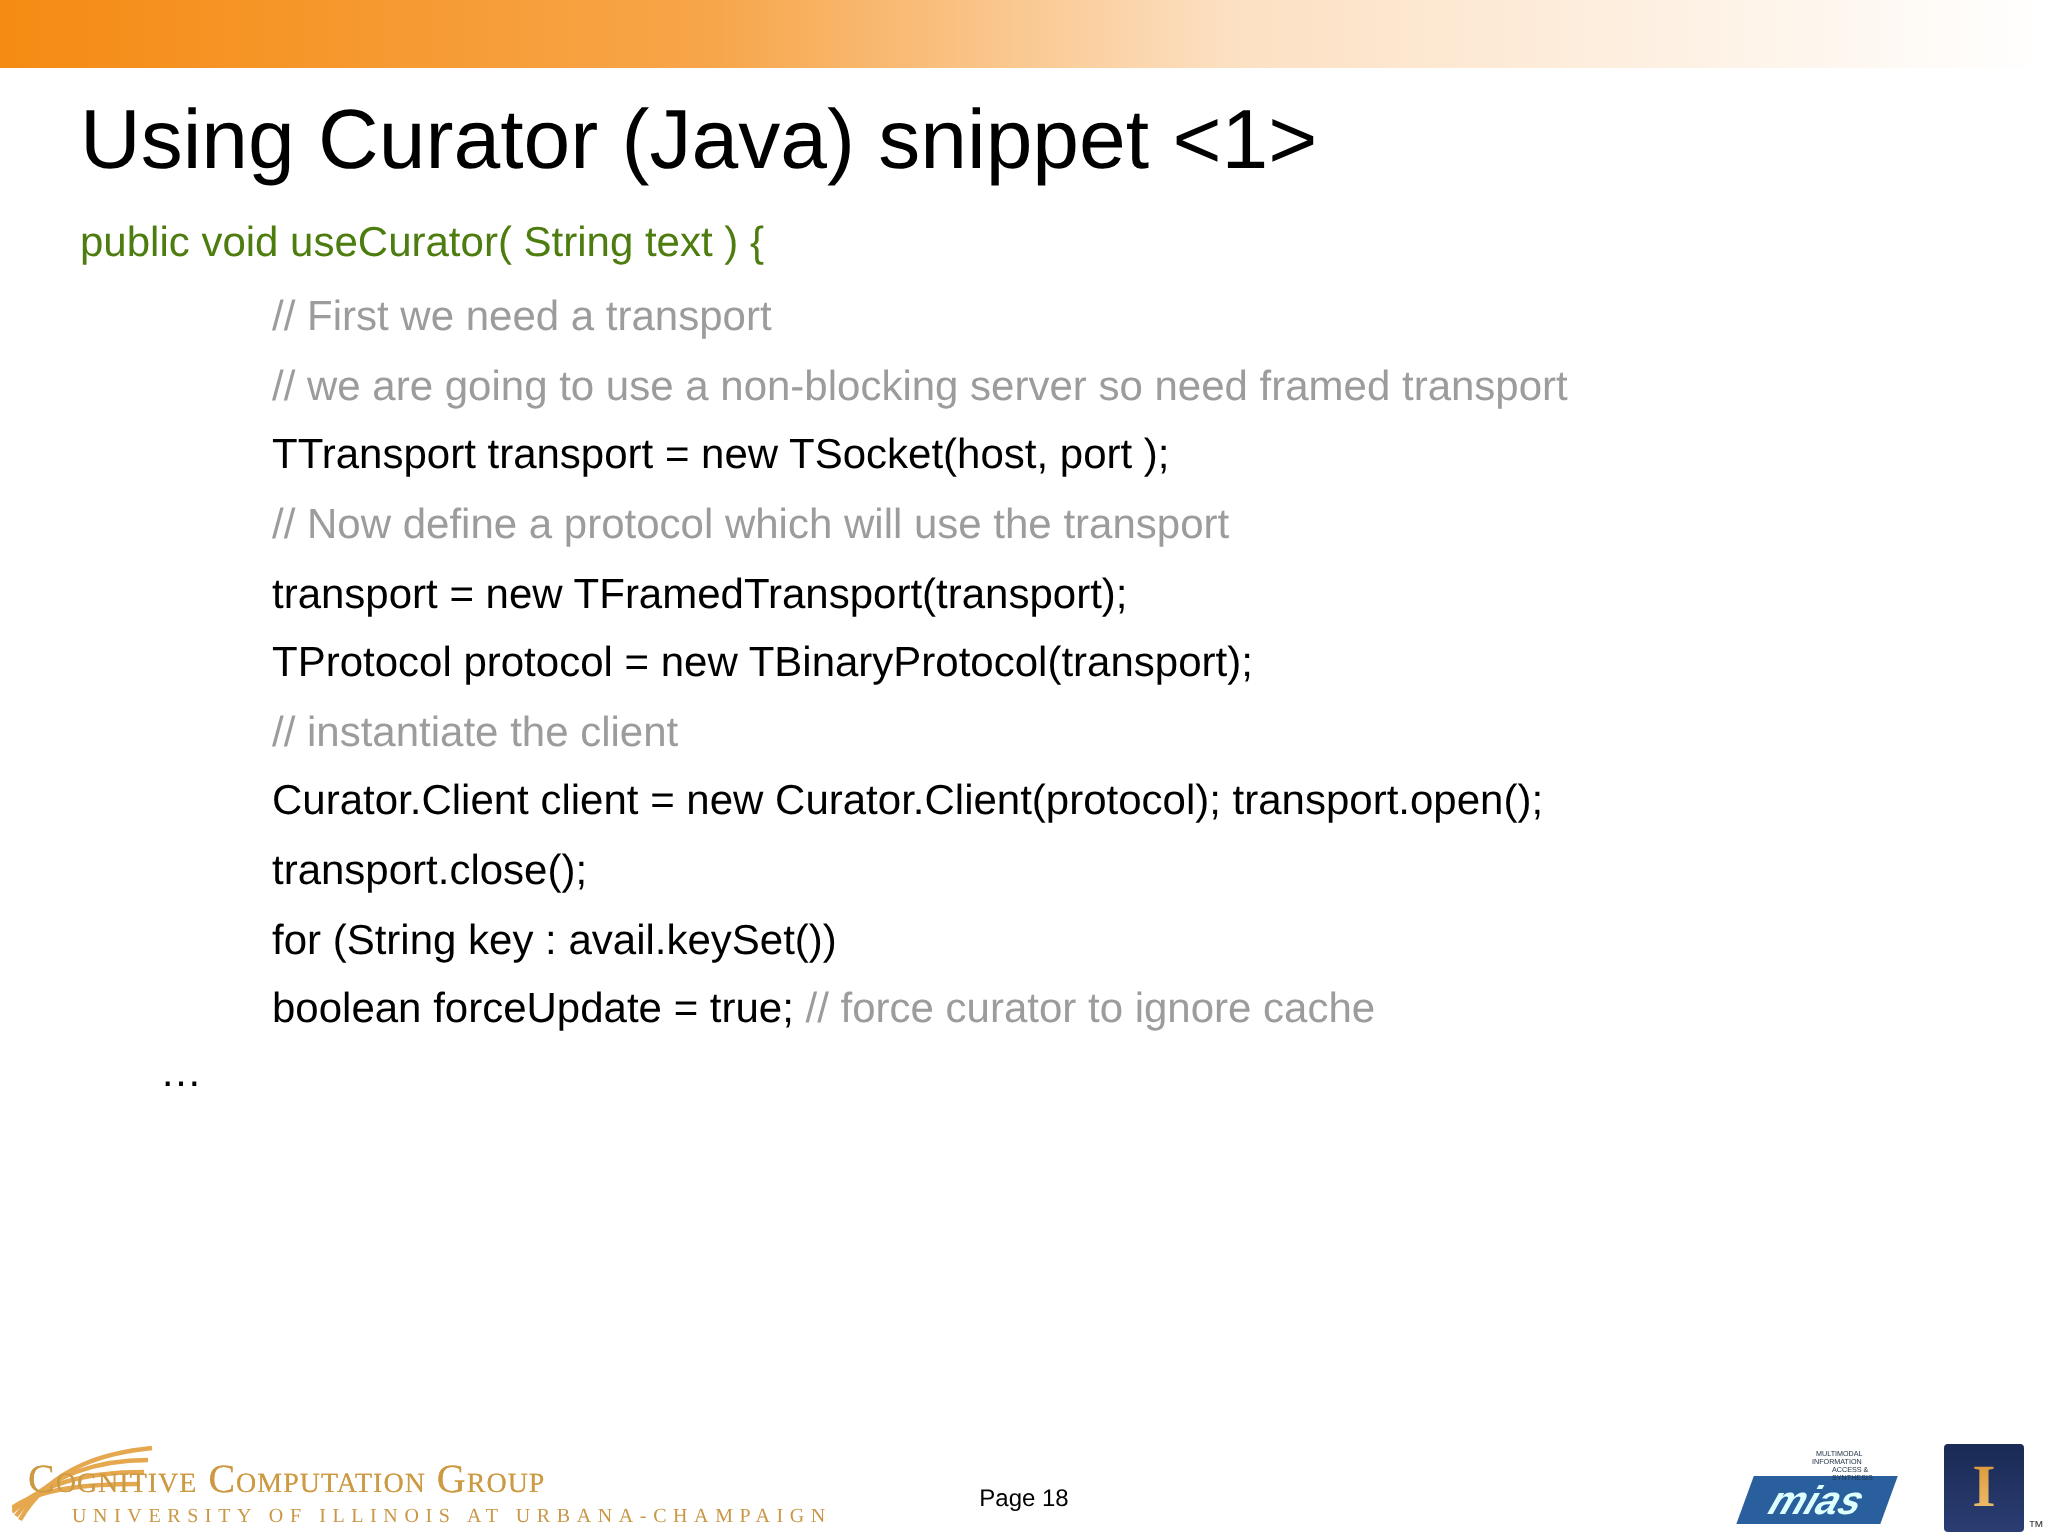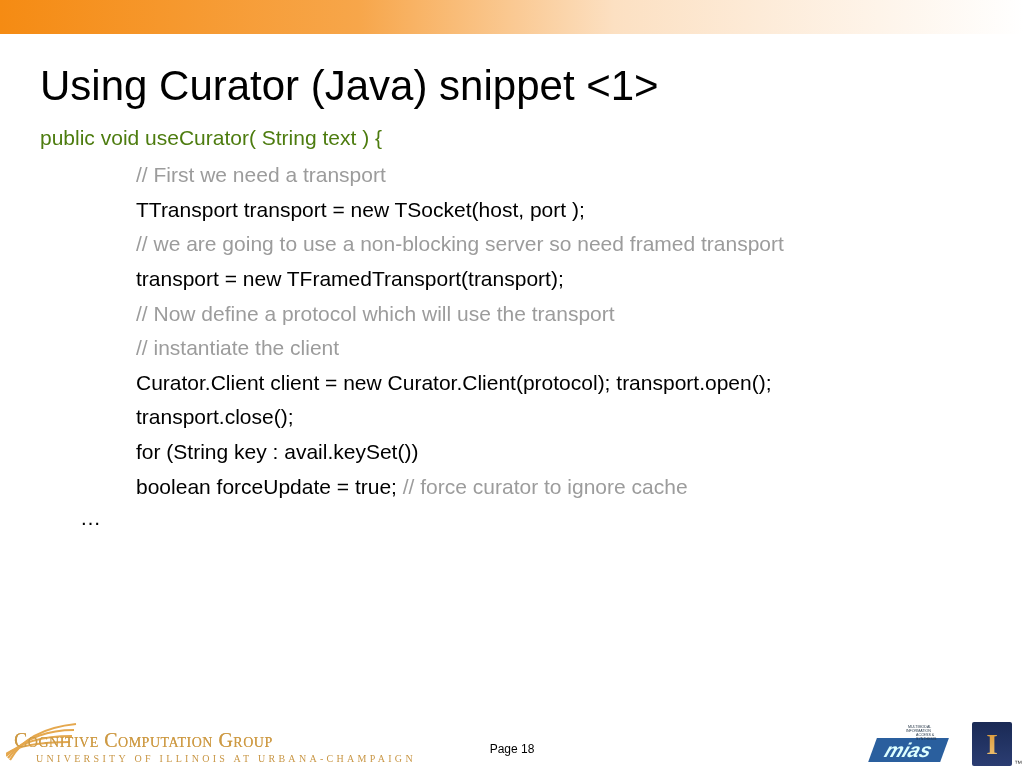--- a/index.html
+++ b/index.html
@@ -23,7 +23,7 @@
   h1.title {
     font-size: 42px;
     font-weight: 400;
-    margin: 16px 0 16px 0;
+    margin: 0 0 16px 0;
     color: #000;
   }
   .sig {

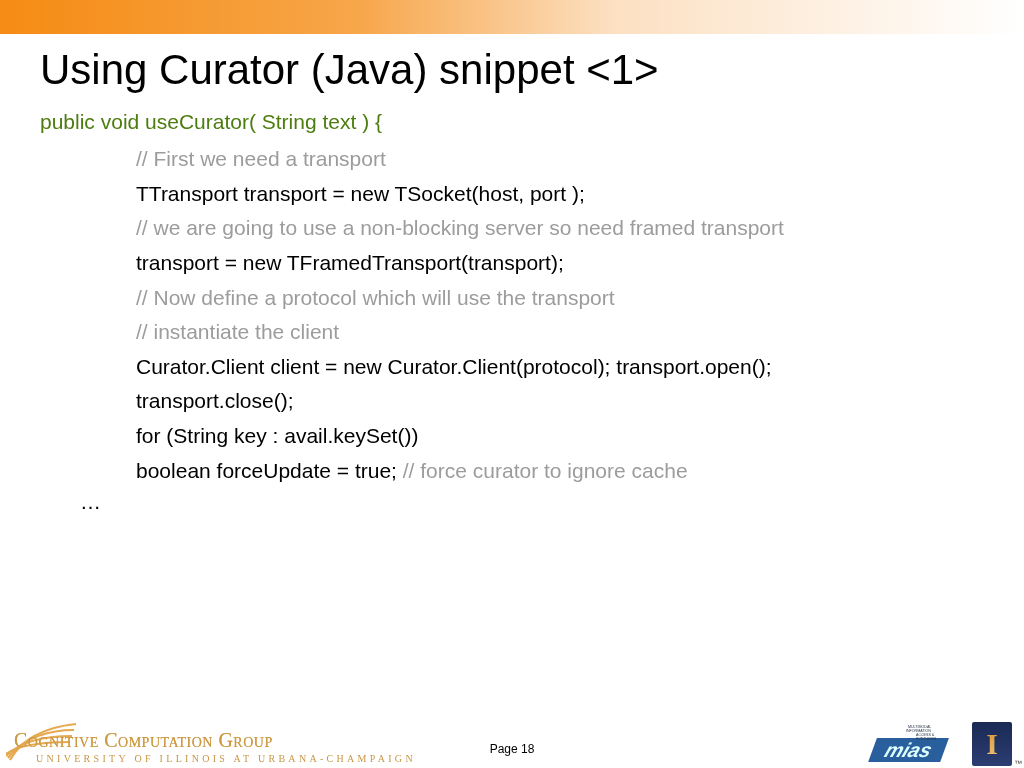--- a/index.html
+++ b/index.html
@@ -142,8 +142,8 @@
   <div class="sig">public void useCurator( String text ) {</div>
   <div class="codeblock" id="codeblock">
       <div class="line"><span class="comment">// First we need a transport</span></div>
+      <div class="line"><span class="comment">// we are going to use a non-blocking server so need framed transport</span></div>
       <div class="line"><span class="code">TTransport transport = new TSocket(host, port );</span></div>
-      <div class="line"><span class="comment">// we are going to use a non-blocking server so need framed transport</span></div>
       <div class="line"><span class="code">transport = new TFramedTransport(transport);</span></div>
       <div class="line"><span class="comment">// Now define a protocol which will use the transport</span></div>
       <div class="line"><span class="comment">// instantiate the client</span></div>

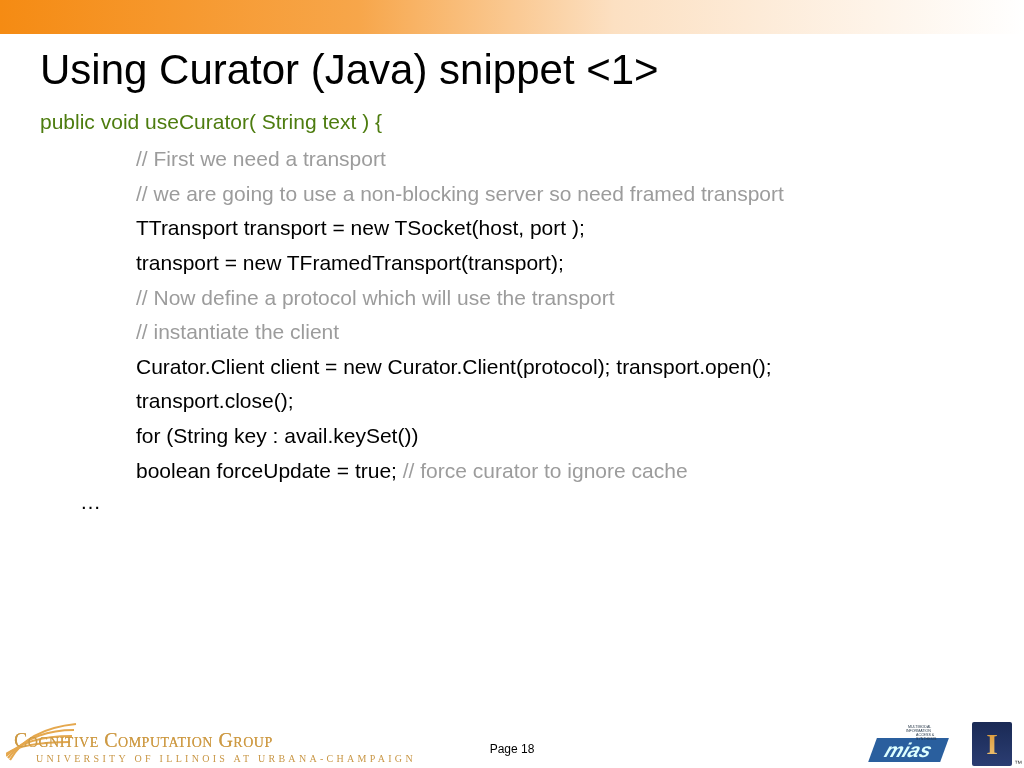--- a/index.html
+++ b/index.html
@@ -144,8 +144,8 @@
       <div class="line"><span class="comment">// First we need a transport</span></div>
       <div class="line"><span class="comment">// we are going to use a non-blocking server so need framed transport</span></div>
       <div class="line"><span class="code">TTransport transport = new TSocket(host, port );</span></div>
+      <div class="line"><span class="comment">// Now define a protocol which will use the transport</span></div>
       <div class="line"><span class="code">transport = new TFramedTransport(transport);</span></div>
-      <div class="line"><span class="comment">// Now define a protocol which will use the transport</span></div>
       <div class="line"><span class="comment">// instantiate the client</span></div>
       <div class="line"><span class="code">Curator.Client client = new Curator.Client(protocol); transport.open();</span></div>
       <div class="line"><span class="code">transport.close();</span></div>

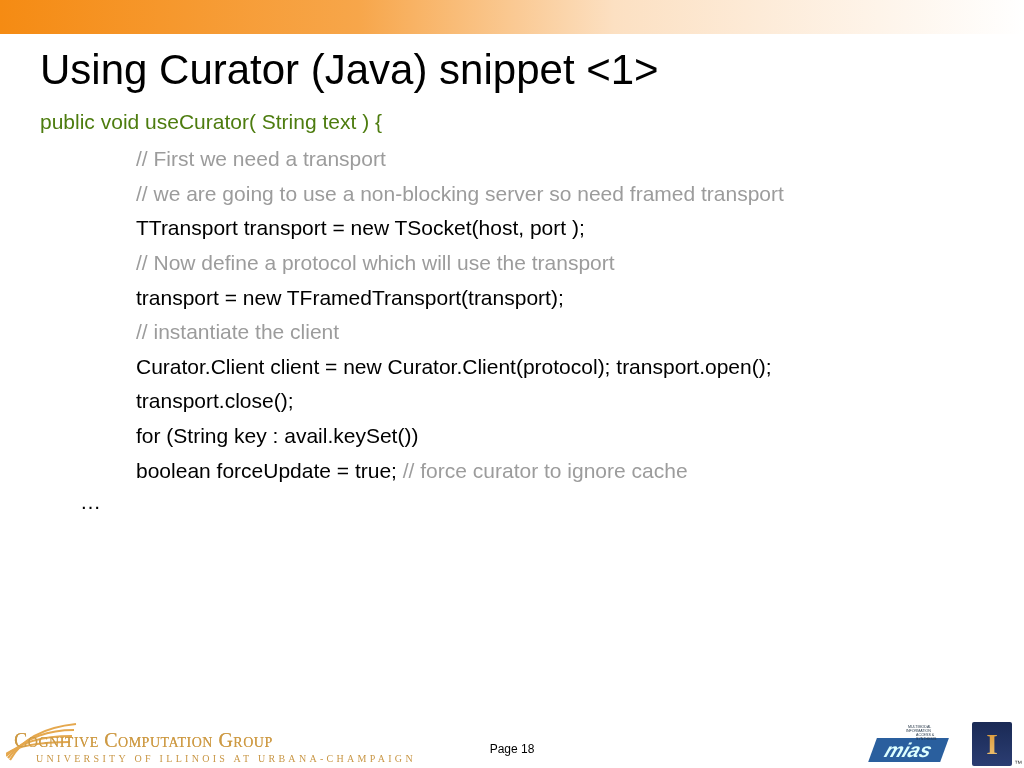--- a/index.html
+++ b/index.html
@@ -146,6 +146,7 @@
       <div class="line"><span class="code">TTransport transport = new TSocket(host, port );</span></div>
       <div class="line"><span class="comment">// Now define a protocol which will use the transport</span></div>
       <div class="line"><span class="code">transport = new TFramedTransport(transport);</span></div>
+      <div class="line"><span class="code">TProtocol protocol = new TBinaryProtocol(transport);</span></div>
       <div class="line"><span class="comment">// instantiate the client</span></div>
       <div class="line"><span class="code">Curator.Client client = new Curator.Client(protocol); transport.open();</span></div>
       <div class="line"><span class="code">transport.close();</span></div>

